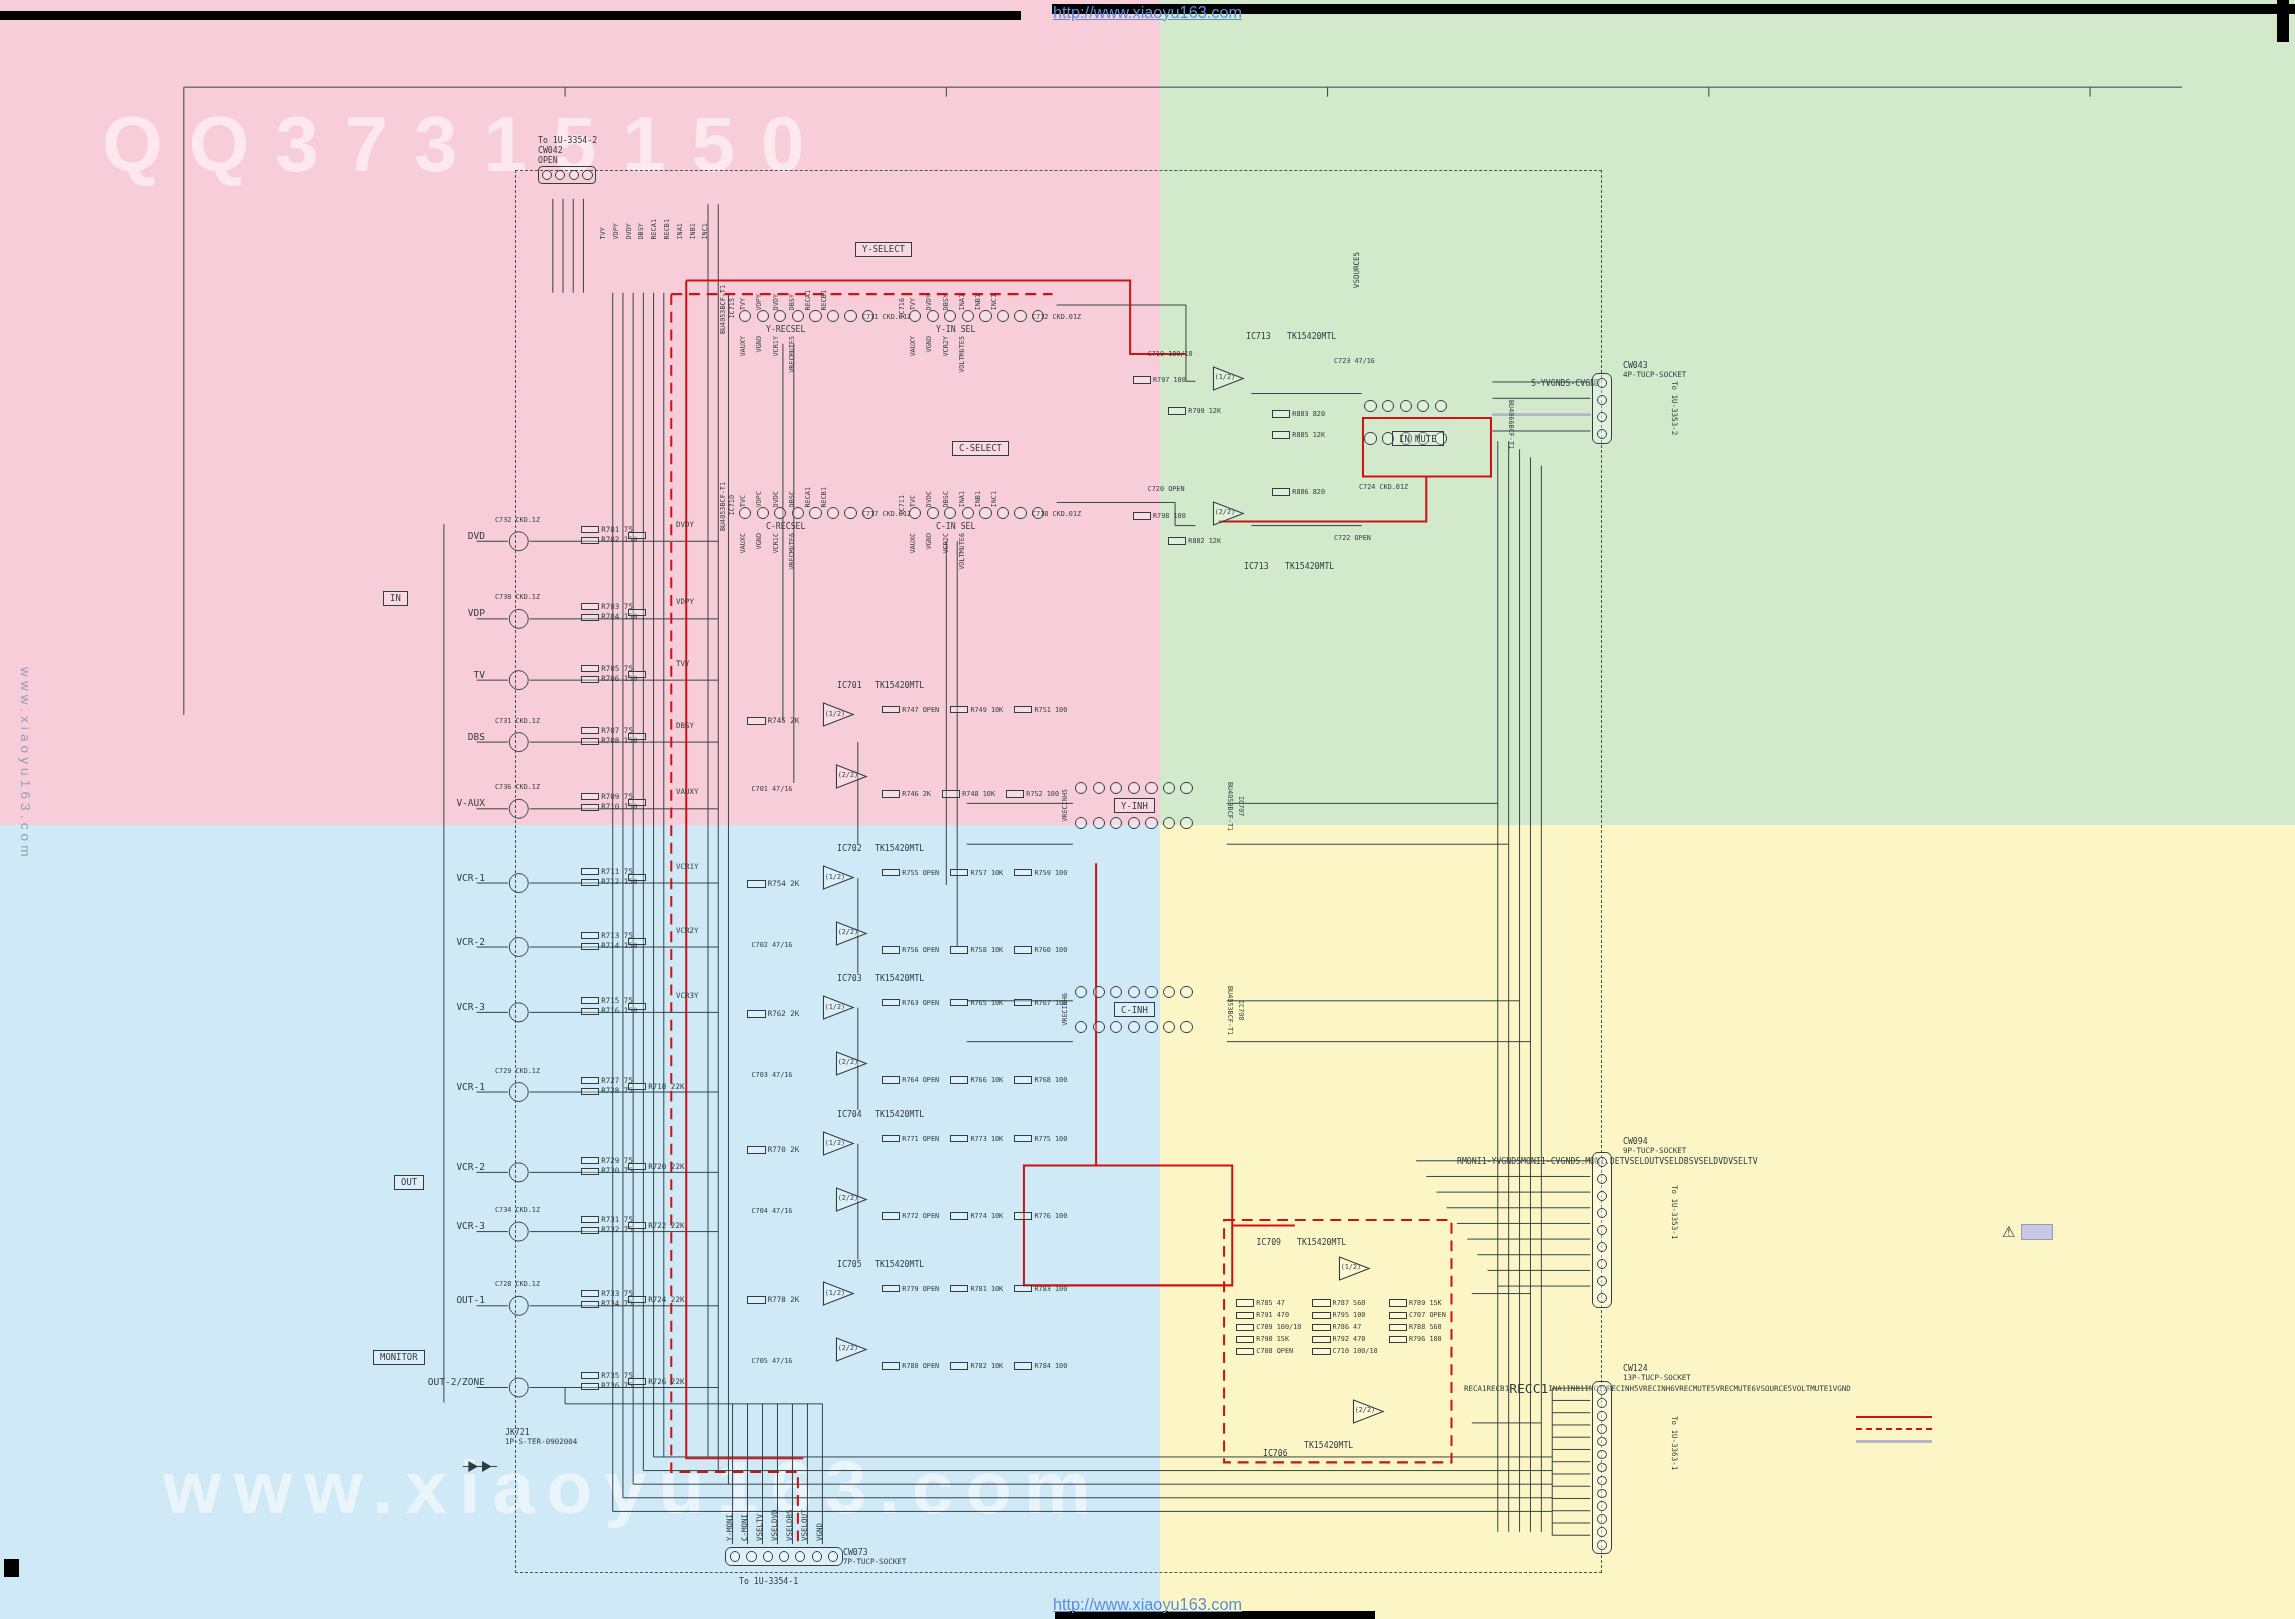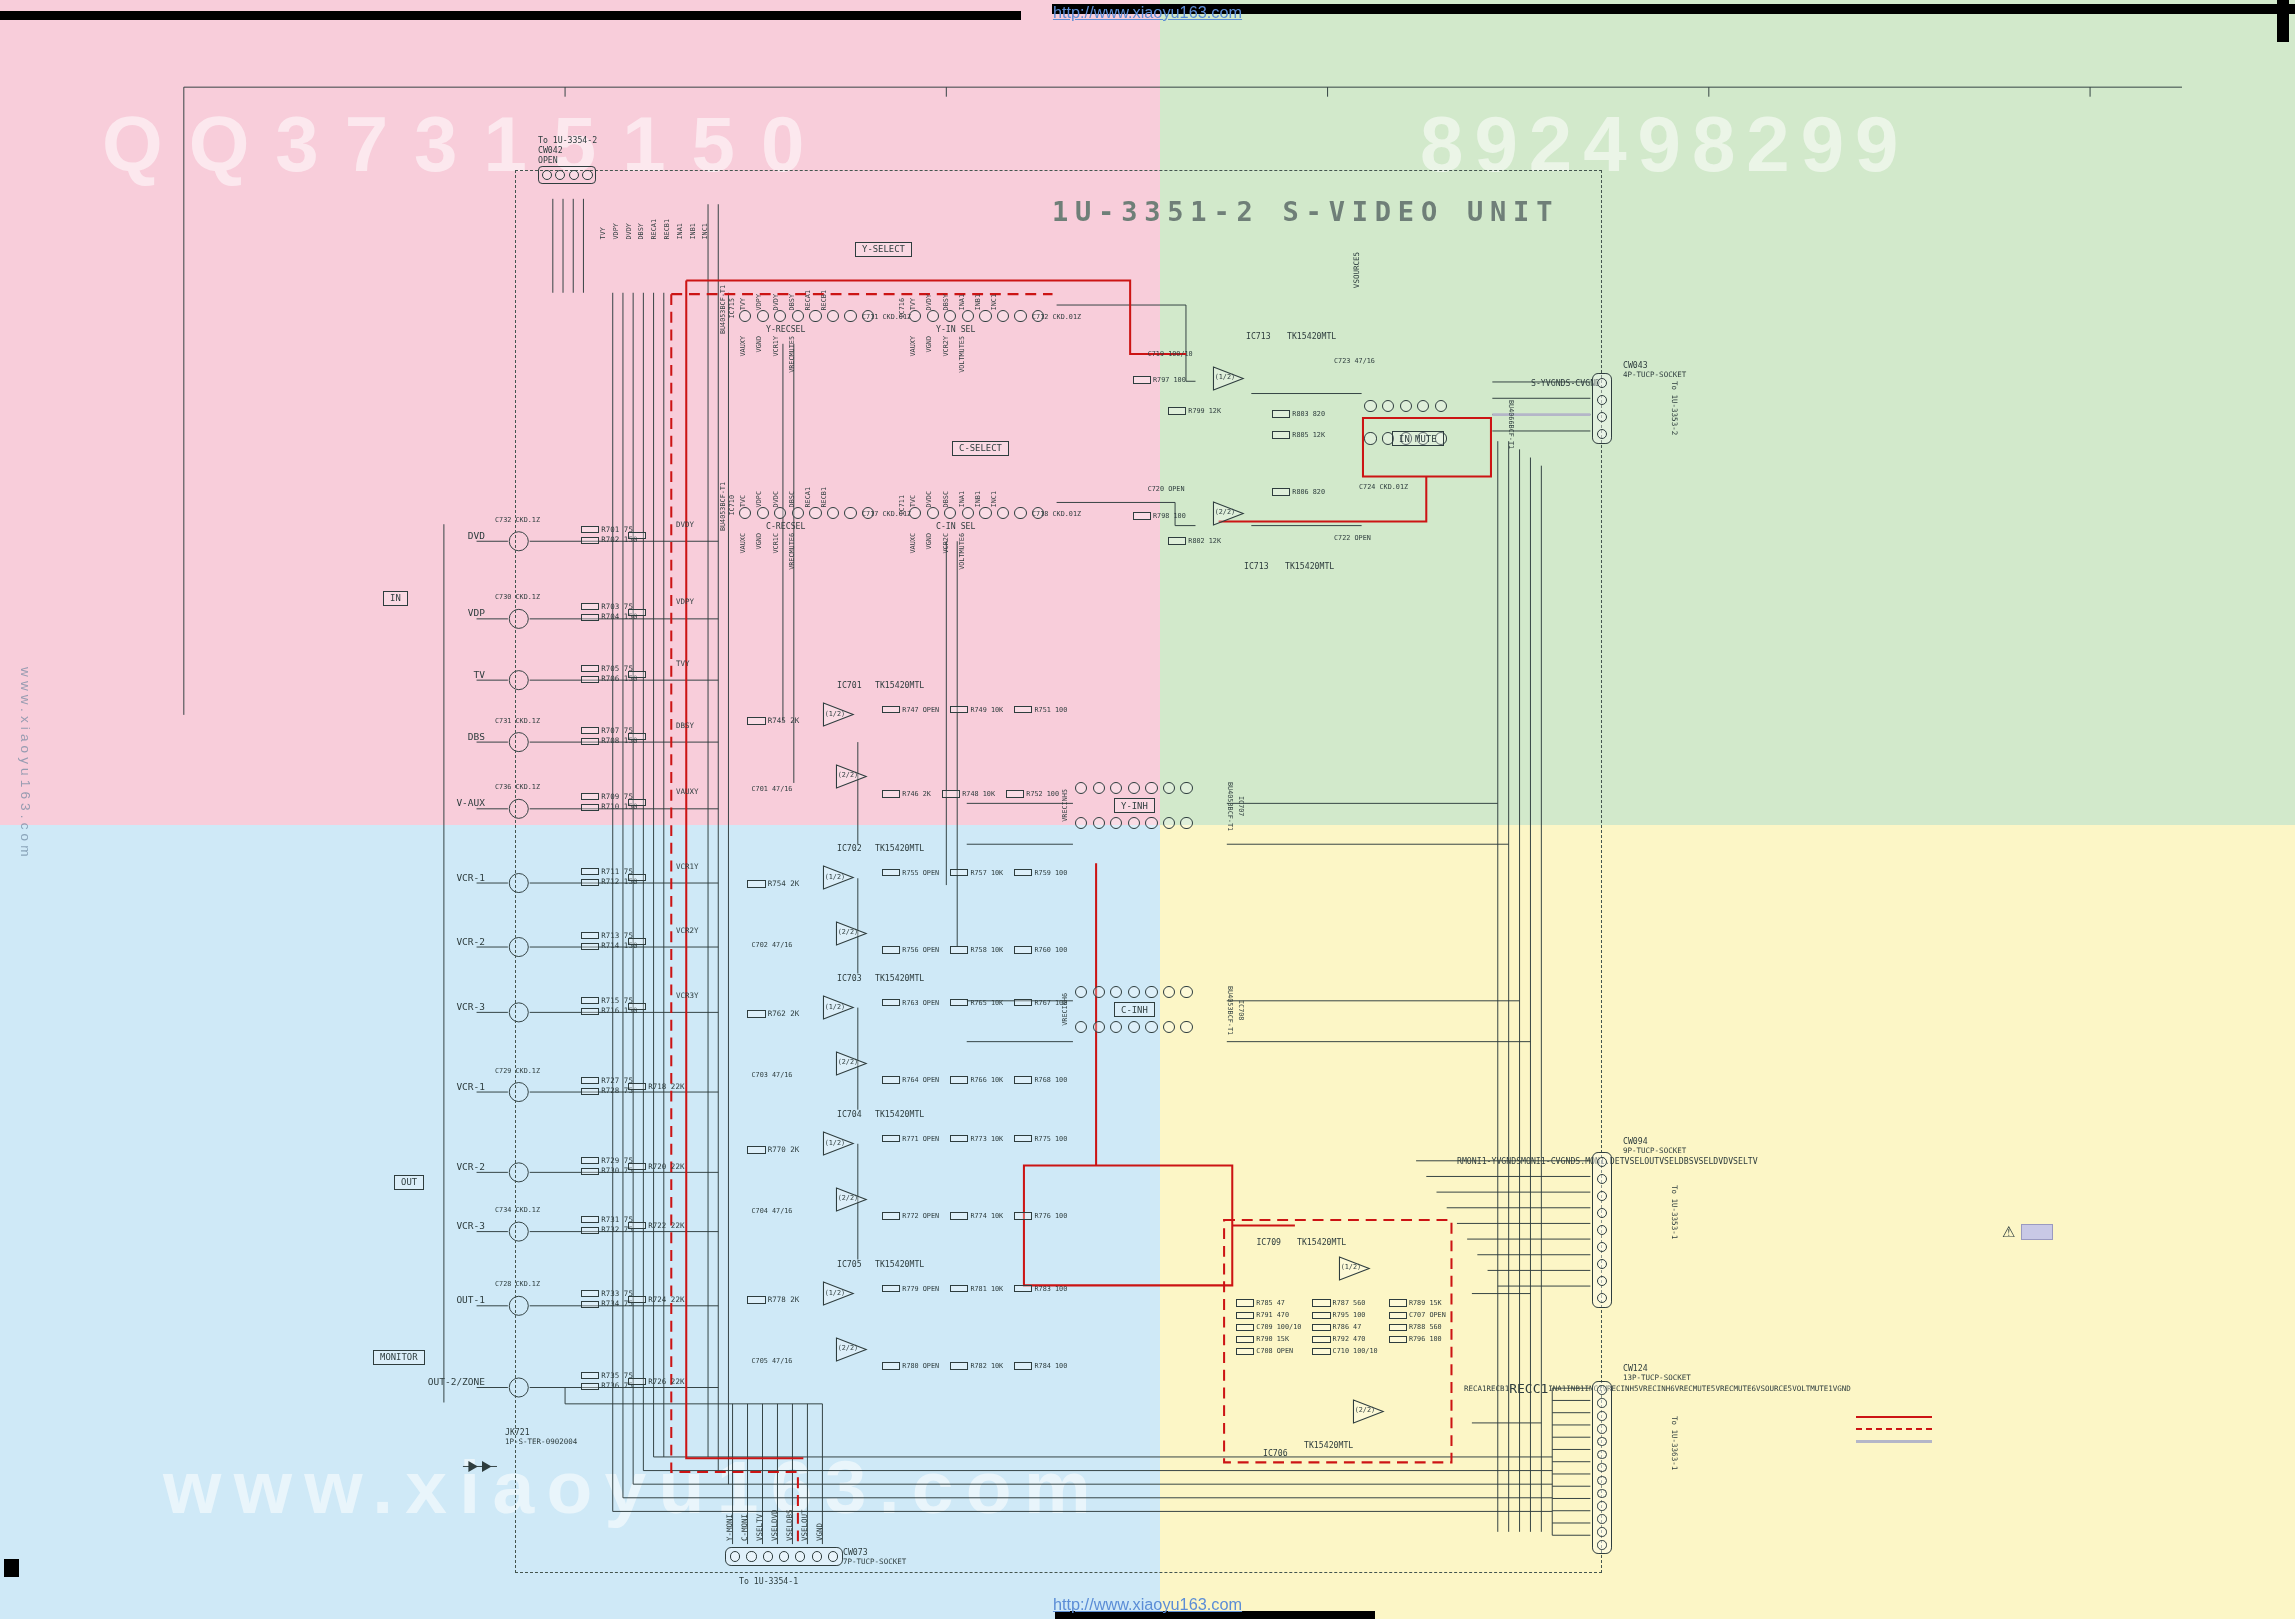--- a/index.html
+++ b/index.html
@@ -54,7 +54,6 @@
   <div class="quad" style="left:1160px;top:825px;height:794px;background:#fcf6c6"></div>
 
   <div class="wm-big" style="left:102px;top:99px;letter-spacing:26px">QQ37315150</div>
-  <div class="wm-big" style="left:1420px;top:99px;letter-spacing:11px">892498299</div>
   <div class="wm-big" style="left:163px;top:1444px;letter-spacing:12.3px;font-size:75px">www.xiaoyu163.com</div>
   <div class="wm-vert" style="left:17.7px;top:667px">www.xiaoyu163.com</div>
 

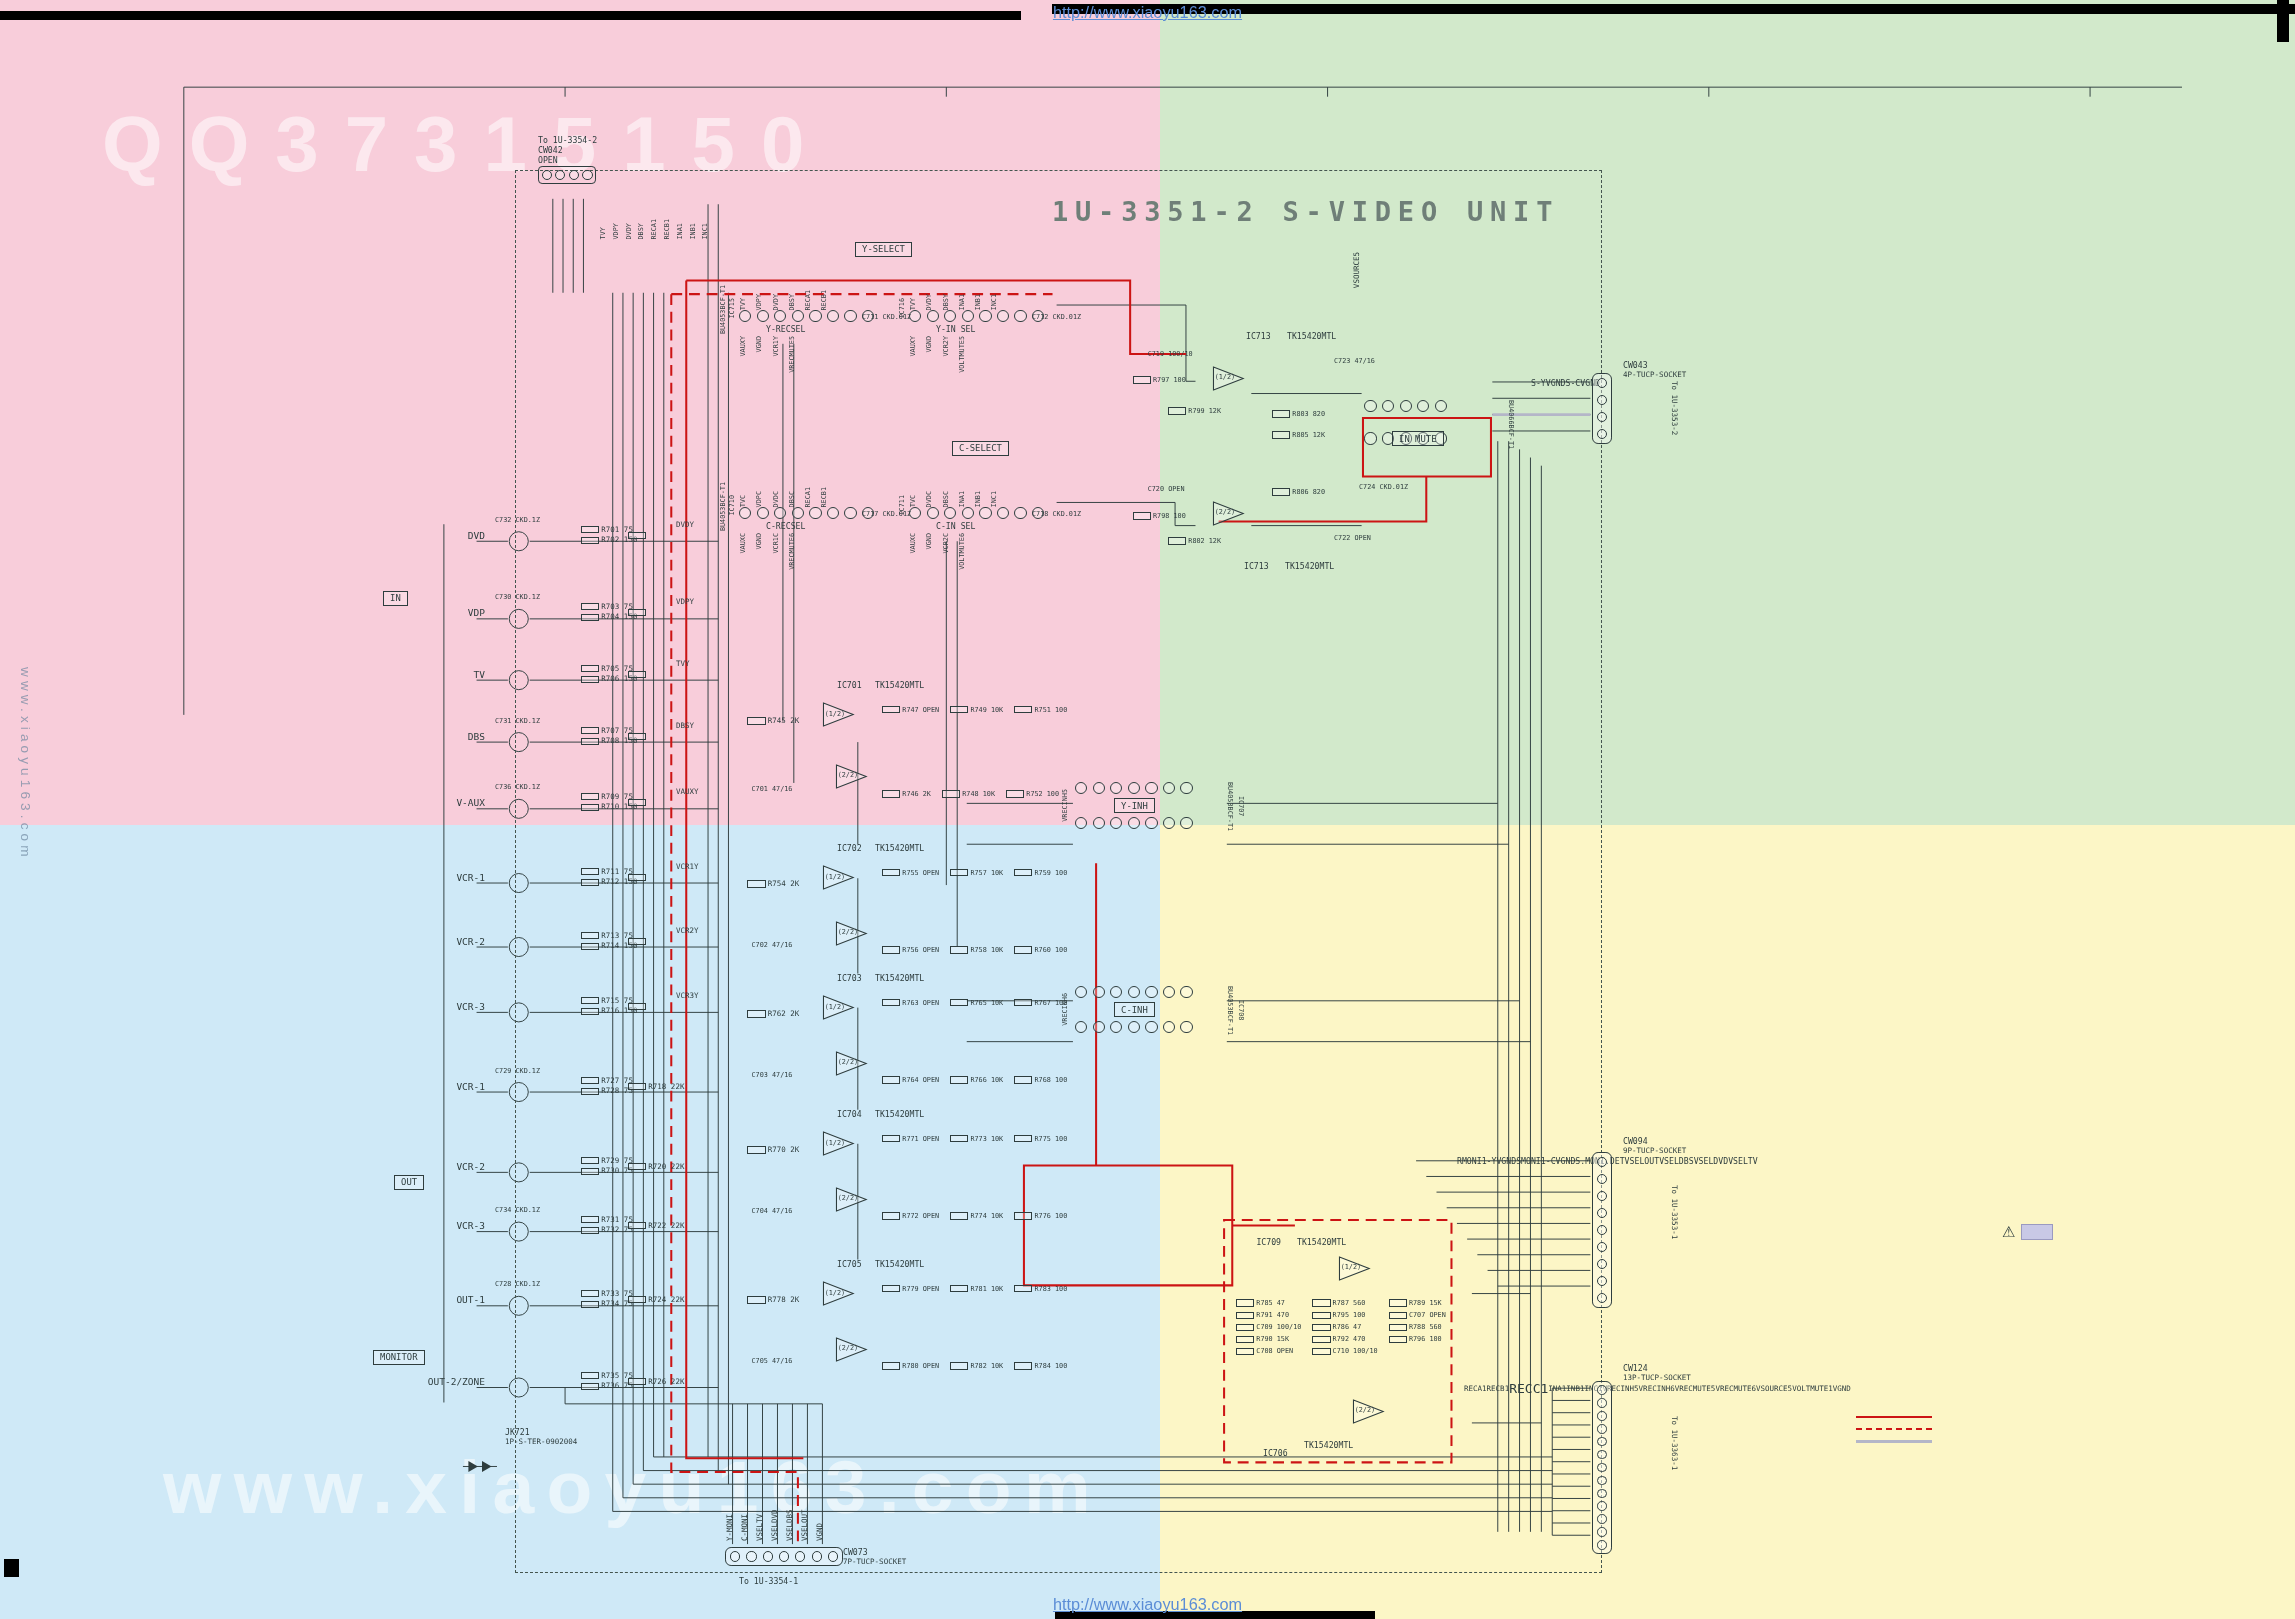--- a/index.html
+++ b/index.html
@@ -96,7 +96,6 @@
   </svg>
 
   <div class="dashedborder"></div>
-  <div class="title">1U-3351-2  S-VIDEO UNIT</div>
 
   <div class="abs" style="left:538px;top:135px">
     <div class="lbl s12" style="position:static">To 1U-3354-2</div>

